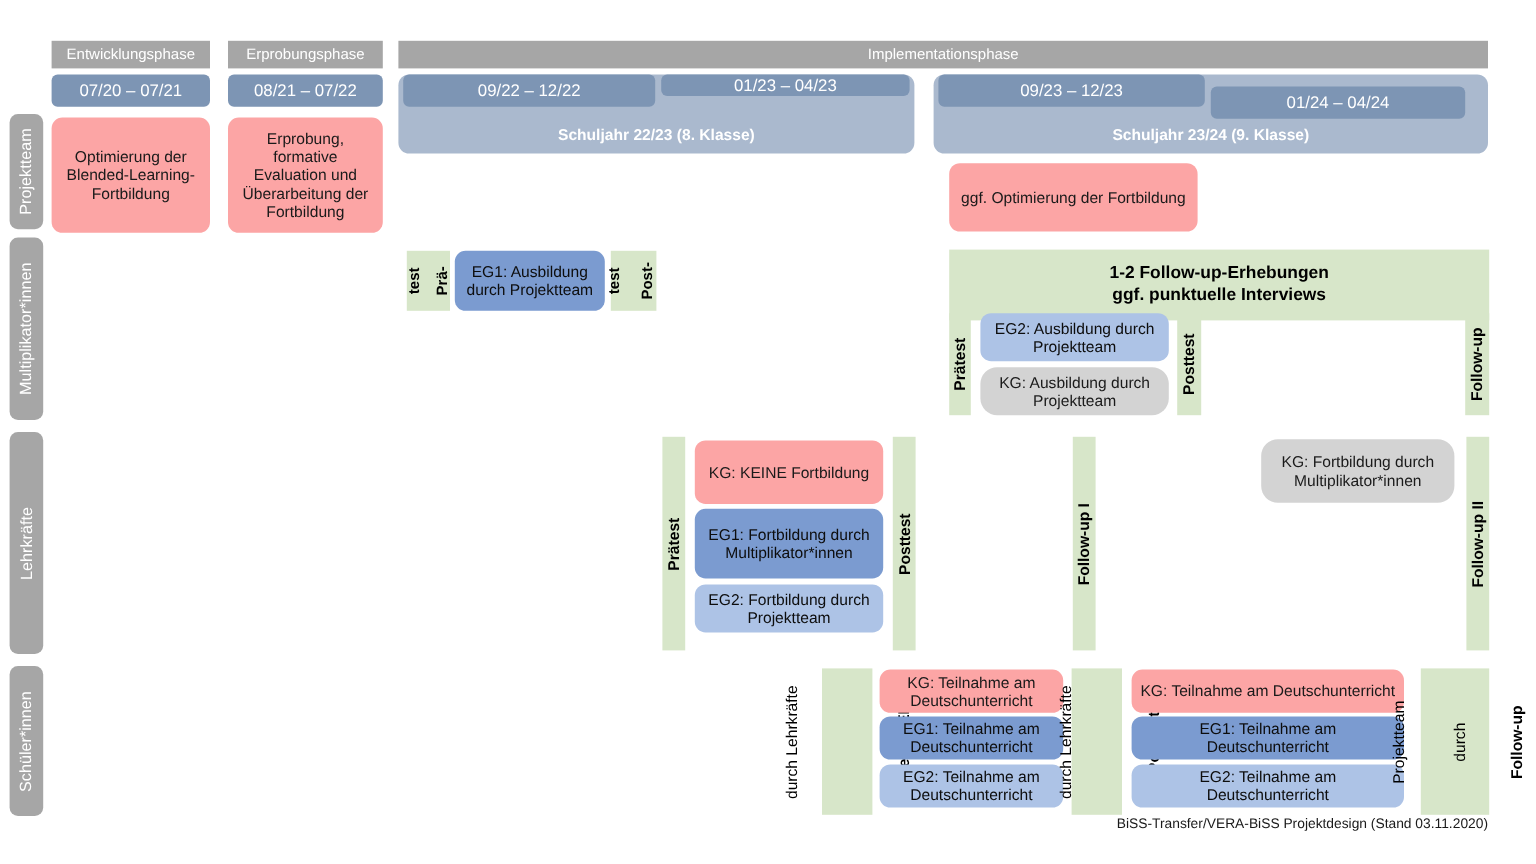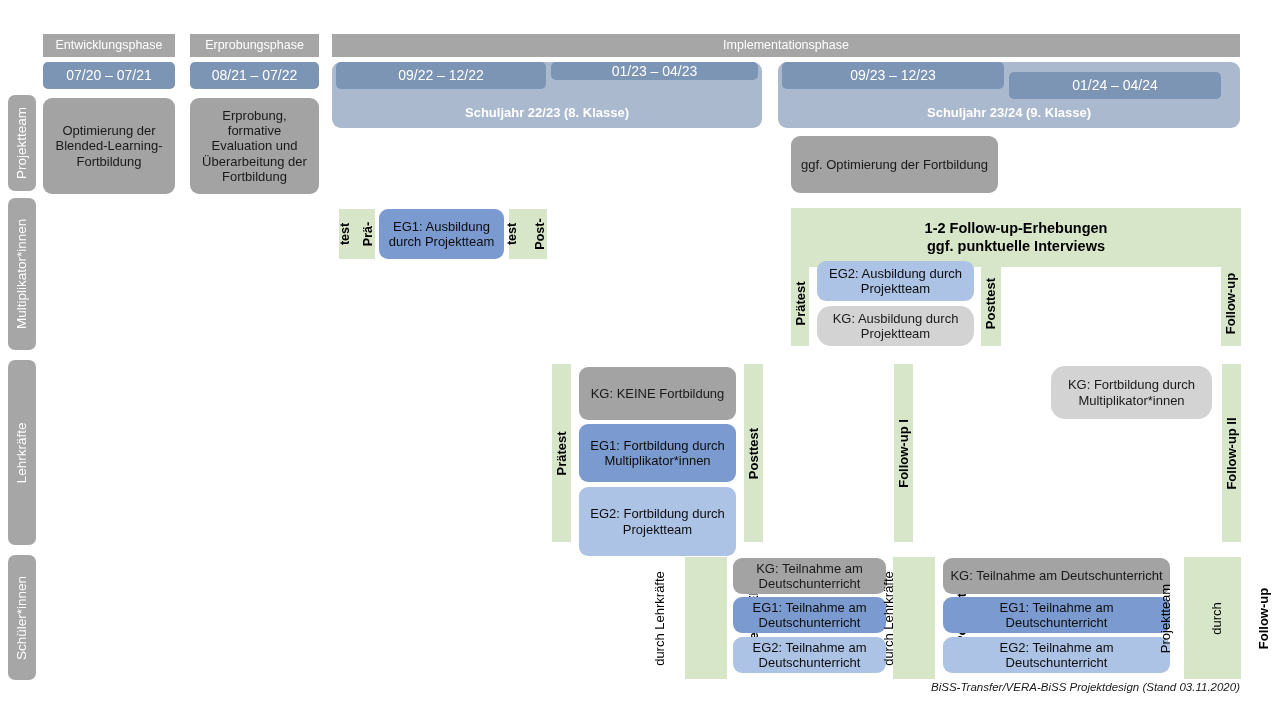--- a/index.html
+++ b/index.html
@@ -44,7 +44,7 @@
   }
 
   
-  .gray{ background:#a3a3a3;border-radius:9px;font-size:13px;color:#1a1a1a;}
+  .gray{ background:#fca5a5;border-radius:9px;font-size:13px;color:#1a1a1a;}
   .gray2{background:#d3d3d3;border-radius:14px;font-size:13px;color:#1a1a1a;}
   .blue-dark{ background:#7b9bd0;border-radius:9px;font-size:13px;color:#0d0d0d;}
   .blue-light{background:#adc3e6;border-radius:9px;font-size:13px;color:#0d0d0d;}

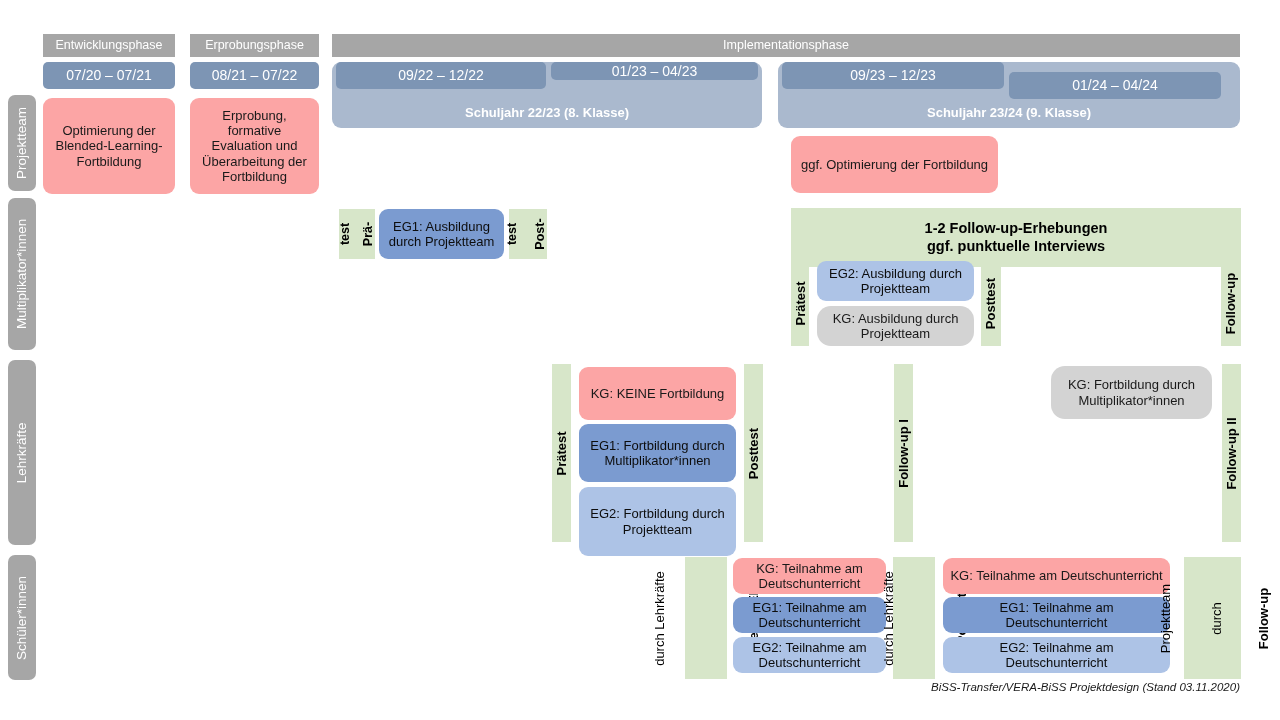--- a/index.html
+++ b/index.html
@@ -174,7 +174,7 @@
   <div class="abs blue-dark box" style="left:579px;top:424px;width:157px;height:58px;padding:0 5px;">
     <span>EG1: Fortbildung durch Multiplikator*innen</span>
   </div>
-  <div class="abs blue-light box" style="left:579px;top:487px;width:157px;height:69px;padding:0 5px;">
+  <div class="abs blue-light box" style="left:579px;top:487px;width:157px;height:40px;padding:0 5px;">
     <span>EG2: Fortbildung durch Projektteam</span>
   </div>
   <div class="abs vstrip" style="left:744px;top:364px;width:19px;height:178px;">

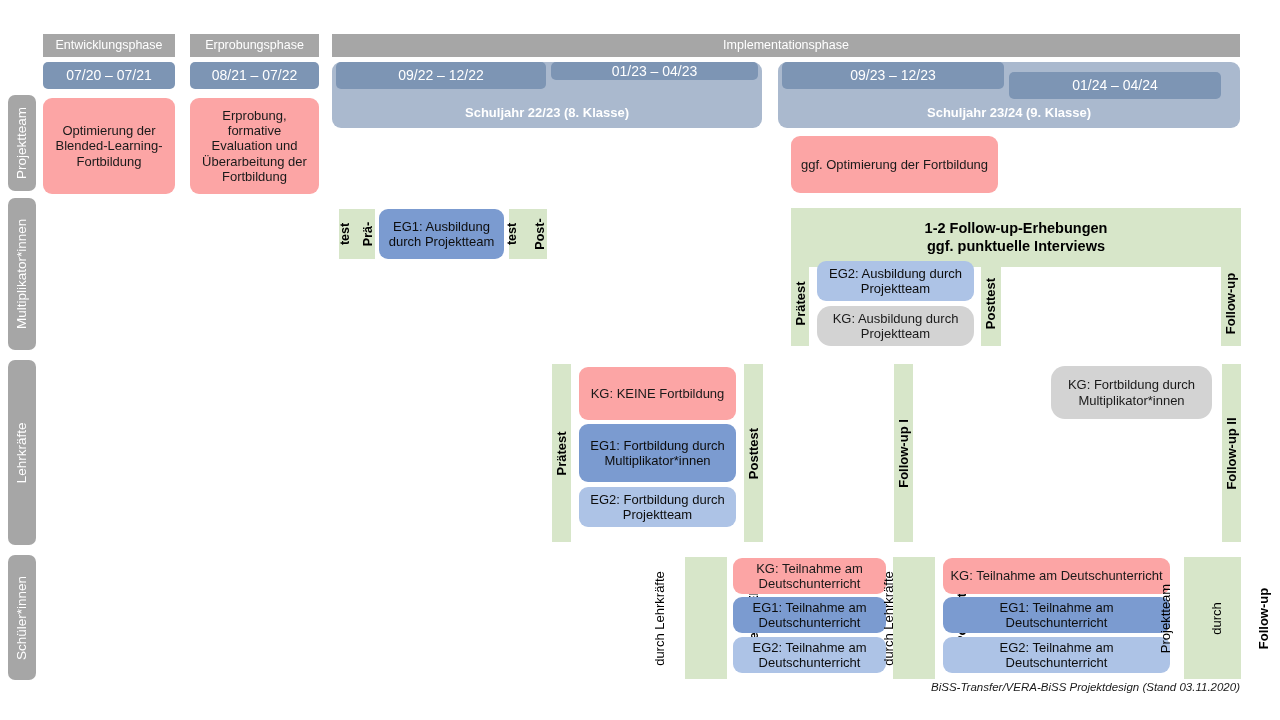--- a/index.html
+++ b/index.html
@@ -60,7 +60,7 @@
   .vcols > div{transform:rotate(-90deg);white-space:nowrap;}
 
   .footer{
-    font-style:italic;font-size:11.5px;color:#1a1a1a;text-align:right;
+    font-size:11.5px;color:#1a1a1a;text-align:right;
     font-family:"Liberation Sans","DejaVu Sans",sans-serif;
   }
 </style>

